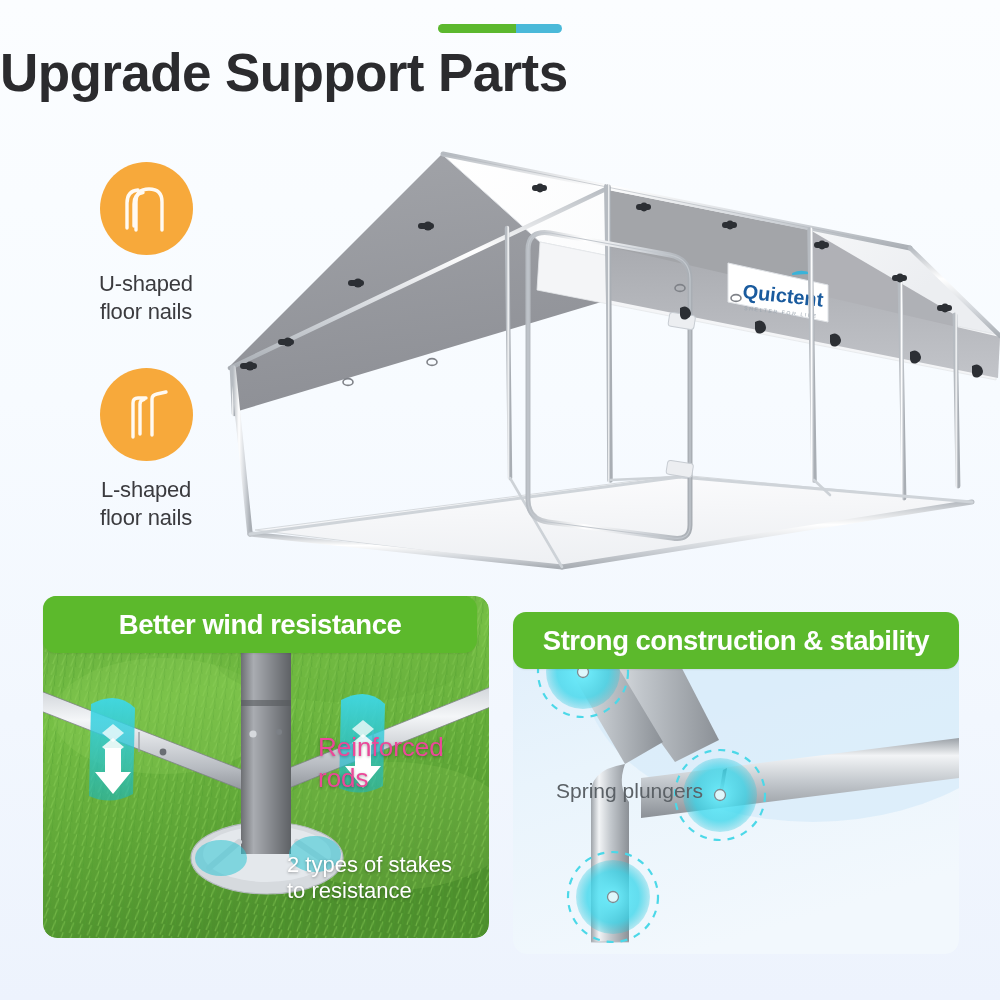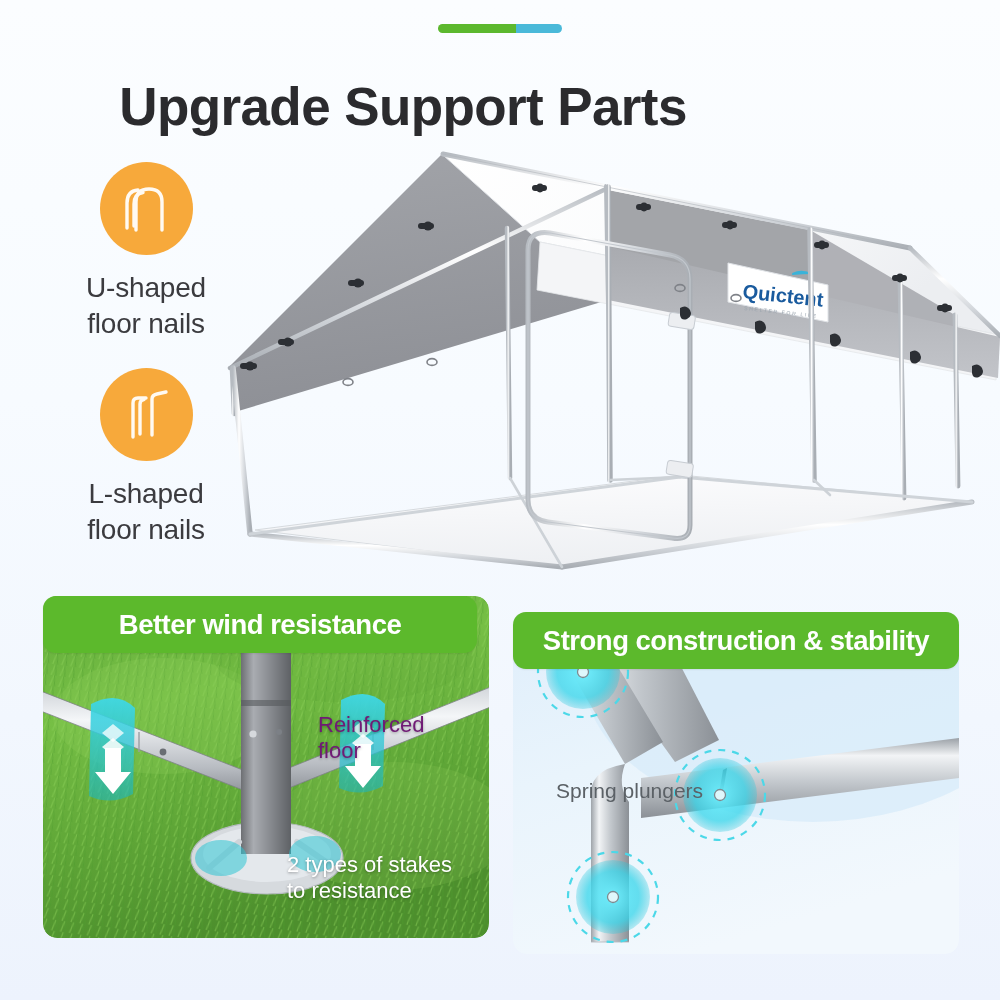--- a/index.html
+++ b/index.html
@@ -21,9 +21,9 @@
 
   
   #page-title {
-    position:absolute; left:0; top:42px; width:806px; text-align:center;
+    position:absolute; left:0; top:42px; width:806px; 
     font-size:53px; font-weight:bold; letter-spacing:-0.6px;
-    color:#2b2b2e; white-space:nowrap;margin-top:34px;
+    color:#2b2b2e; white-space:nowrap;
   }
 
   

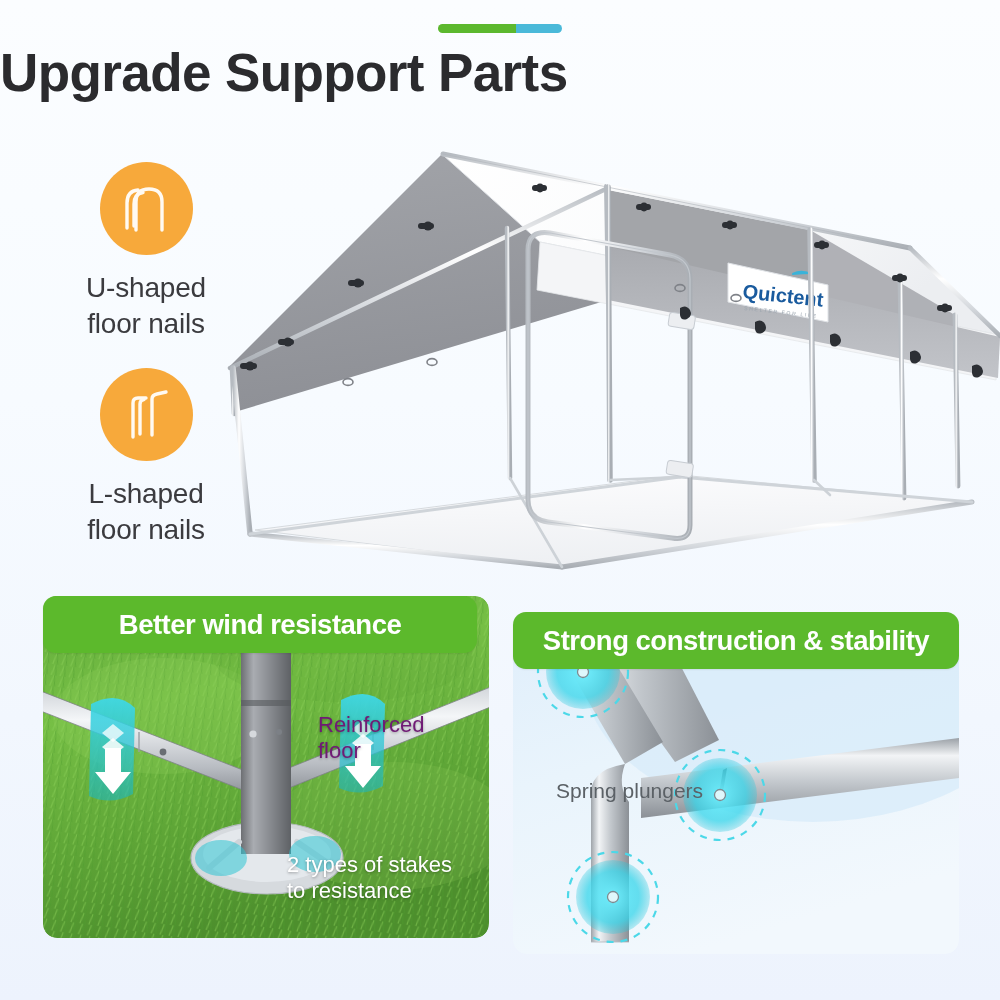--- a/index.html
+++ b/index.html
@@ -36,7 +36,7 @@
   }
   .feature-circle svg { position:absolute; left:0; top:0; }
   .feature-label {
-    margin-top:15px; font-size:28px; line-height:1.27; color:#3b3b3f;
+    margin-top:15px; font-size:22px; line-height:1.27; color:#3b3b3f;
     letter-spacing:-0.2px;
   }
 

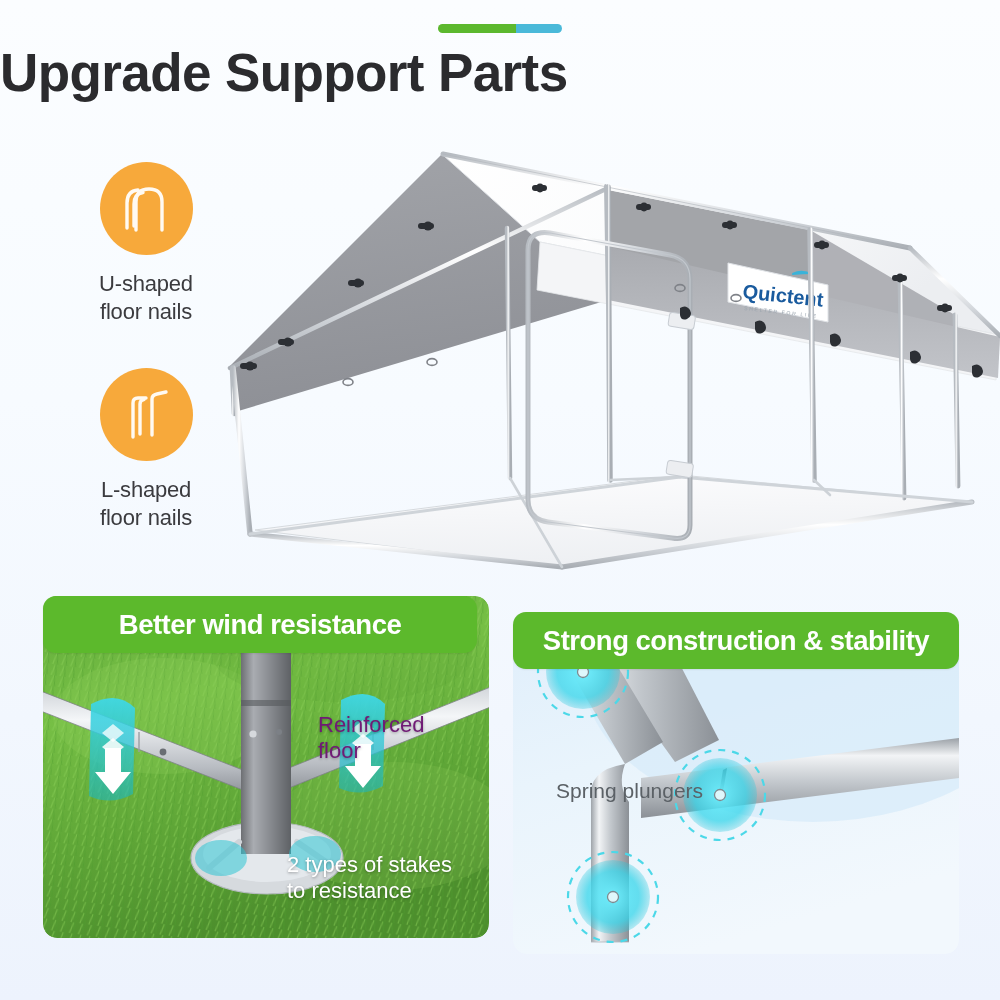--- a/index.html
+++ b/index.html
@@ -66,8 +66,8 @@
 
   .panel-note { position:absolute; z-index:6; }
   #note-rods {
-    left:318px; top:712px; width:170px;
-    color:#701a75; font-size:22px; line-height:1.18;
+    left:318px; top:732px; width:170px;
+    color:#ec4899; font-size:26px; line-height:1.18;
     text-shadow:0 1px 3px rgba(0,0,0,0.35);
   }
   #note-stakes {

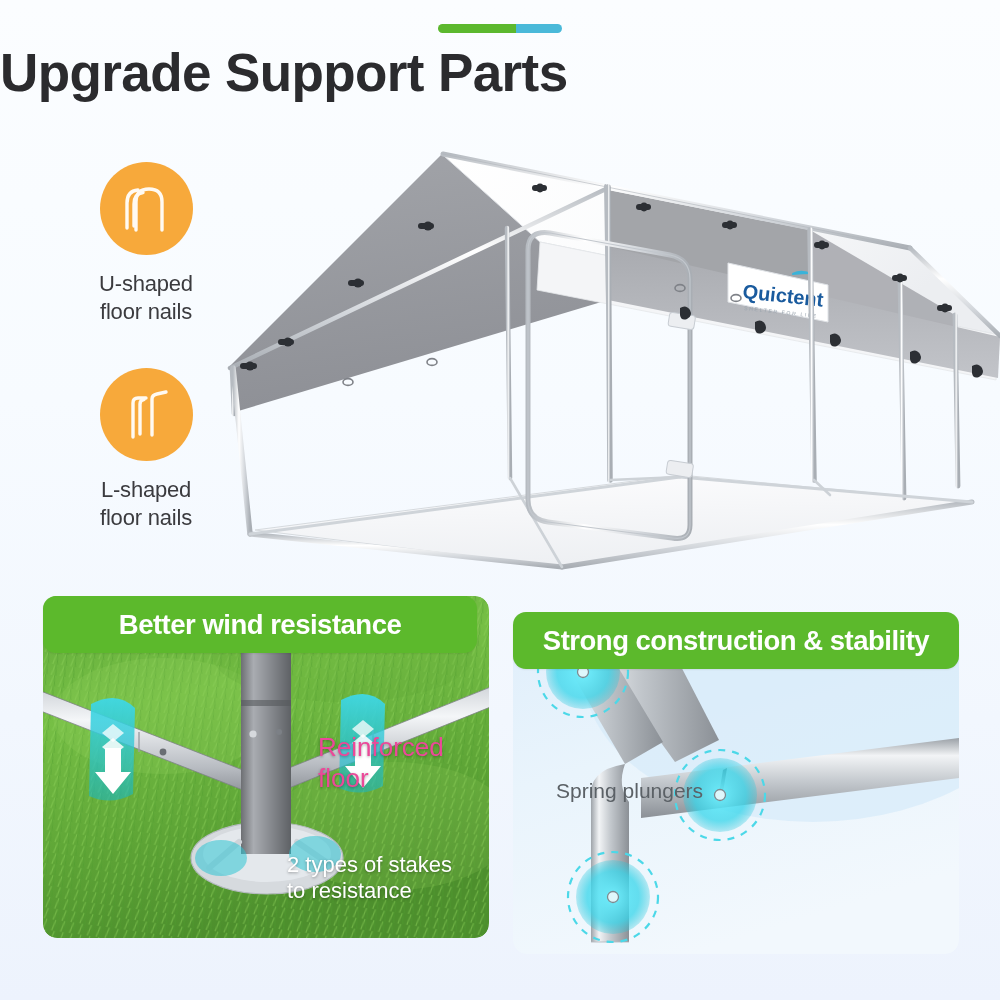--- a/index.html
+++ b/index.html
@@ -365,7 +365,7 @@
 
 <div class="panel-note" id="note-rods">
   <div>Reinforced</div>
-  <div>floor</div>
+  <div>rods</div>
 </div>
 <div class="panel-note" id="note-stakes">
   <div>2 types of stakes</div>

